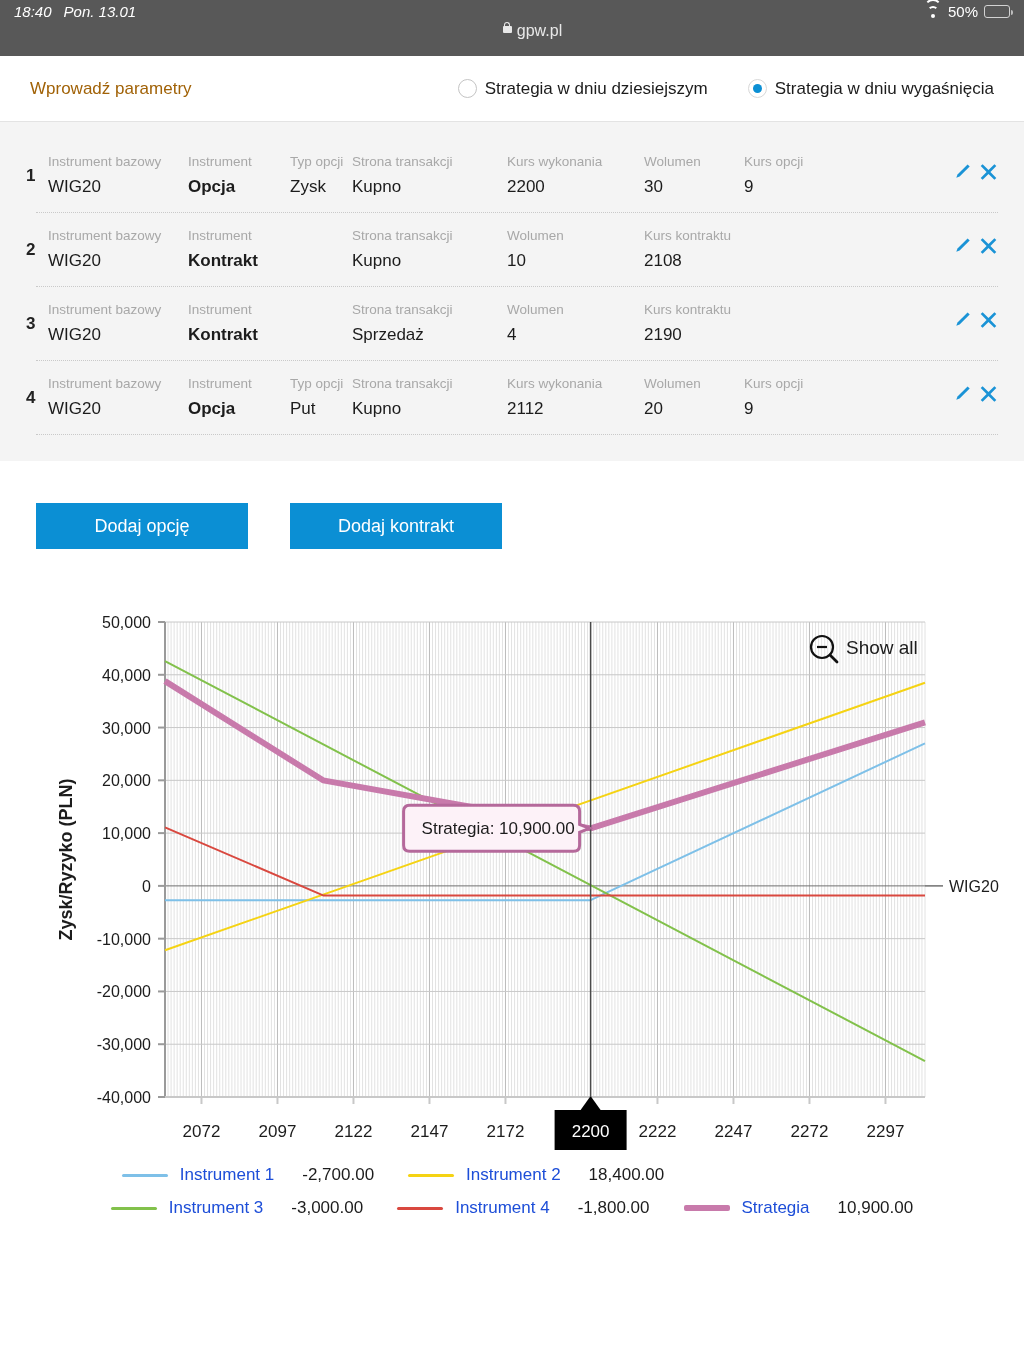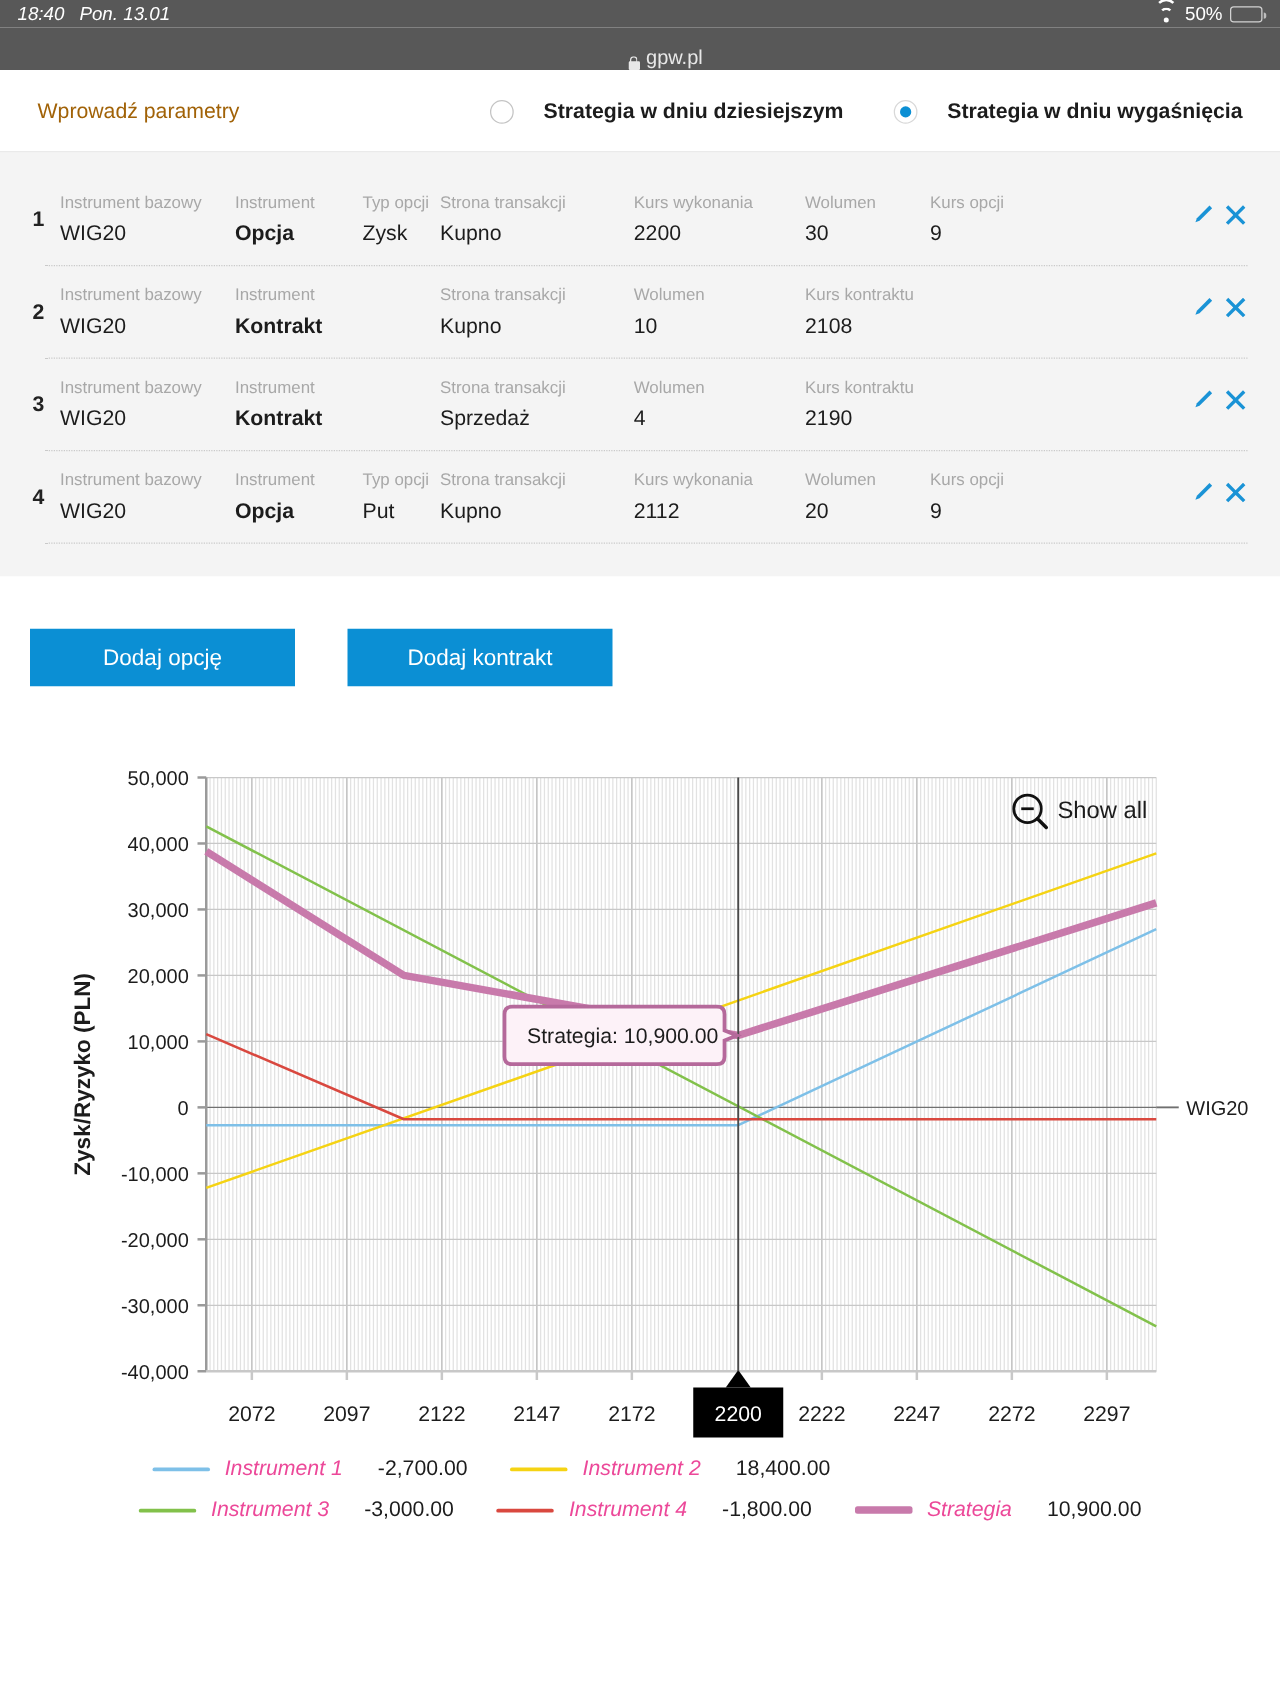--- a/index.html
+++ b/index.html
@@ -49,7 +49,7 @@
   
   #urlbar {
     height: 34px; background: #585858; color: #e8e8e8;
-    display: flex; align-items: flex-end; justify-content: center;
+    display: flex; align-items: flex-start; justify-content: center;
     font-size: 16px; gap: 5px; padding-left: 41px;
   }
   .lock-icon { width: 9px; height: 11px; position: relative; display:inline-block; }

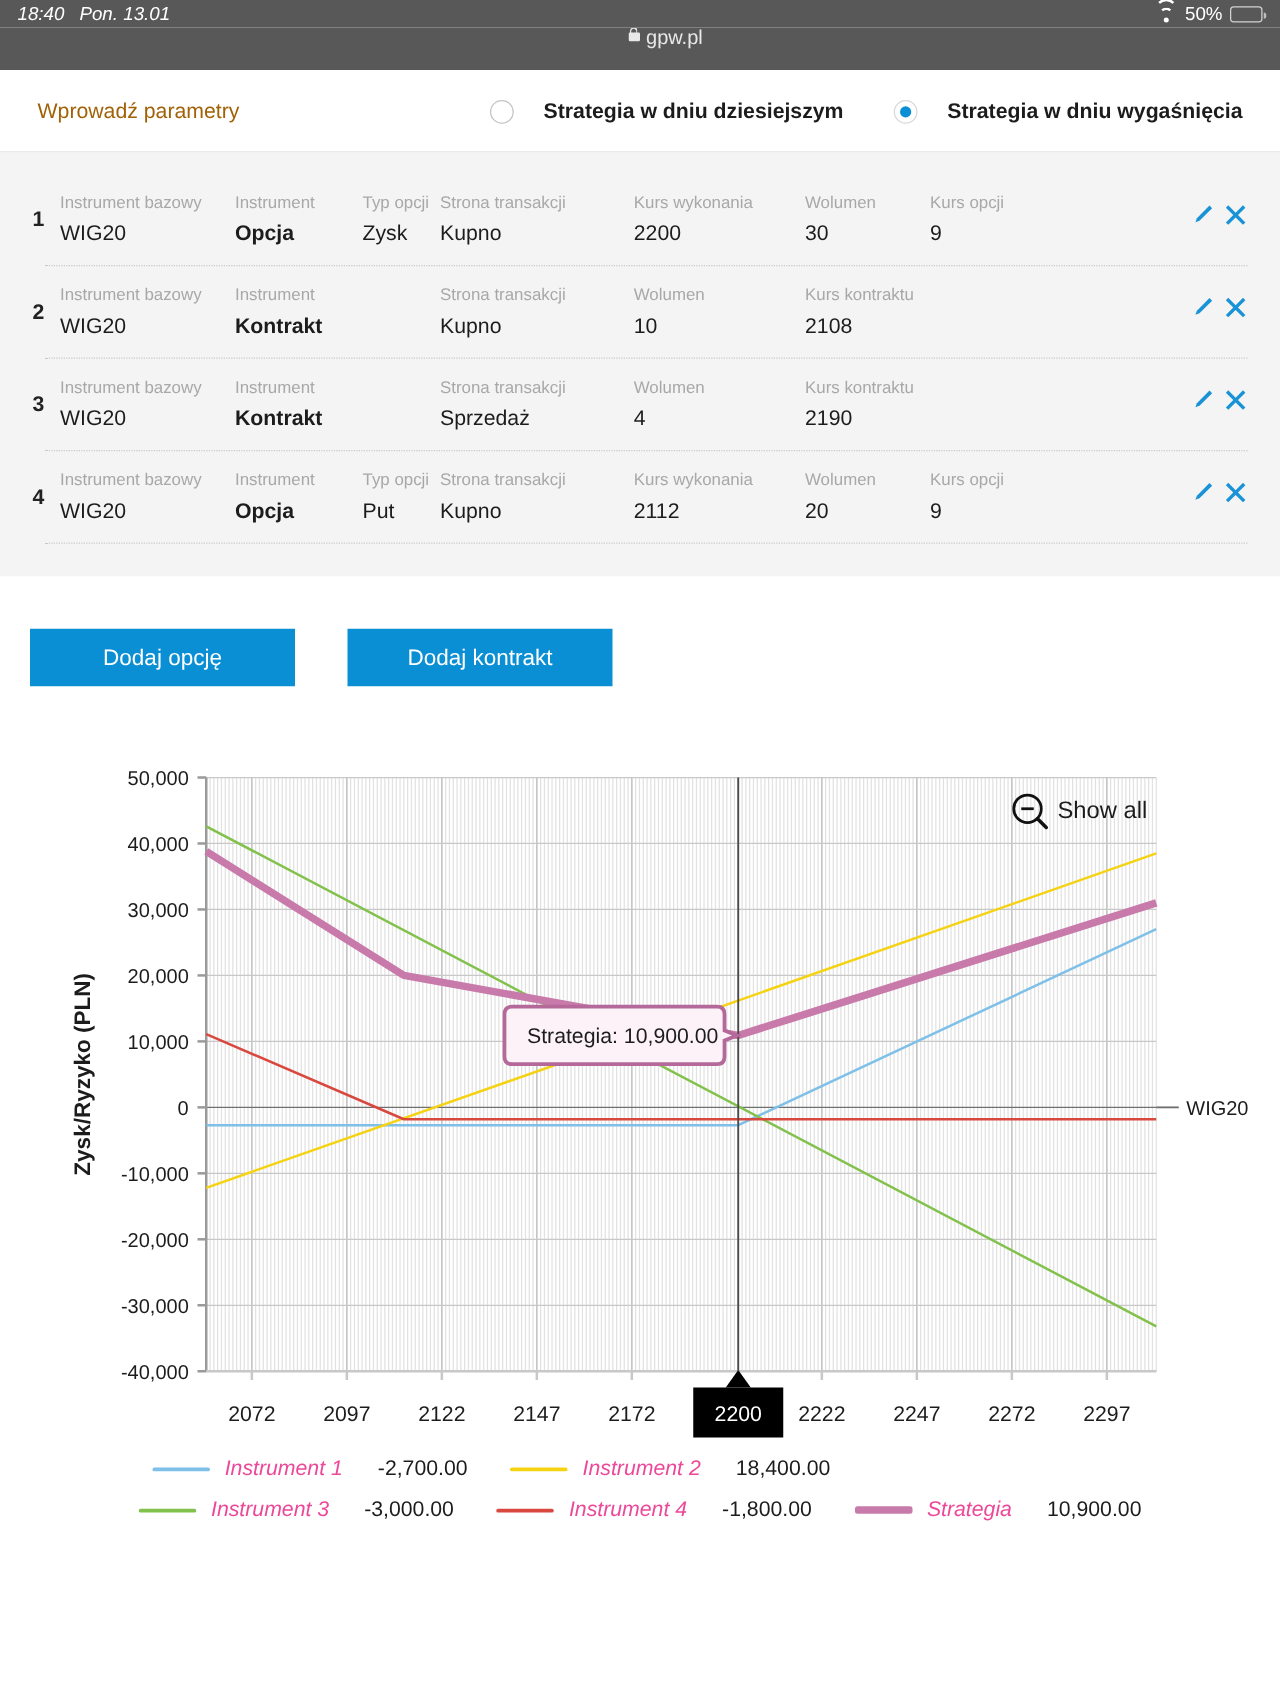--- a/index.html
+++ b/index.html
@@ -69,7 +69,7 @@
   }
   #params-header .title { font-size: 17px; color: #a16207; }
   #params-header .radios { margin-left: auto; display: flex; align-items: center; gap: 40px; }
-  .radio-opt { display: flex; align-items: flex-end; gap: 24px; cursor: pointer; font-weight: bold; }
+  .radio-opt { display: flex; align-items: flex-start; gap: 8px; cursor: pointer; }
   .radio-mark {
     width: 19px; height: 19px; border-radius: 50%;
     border: 1.5px solid #c4c4c4; background: #fff;

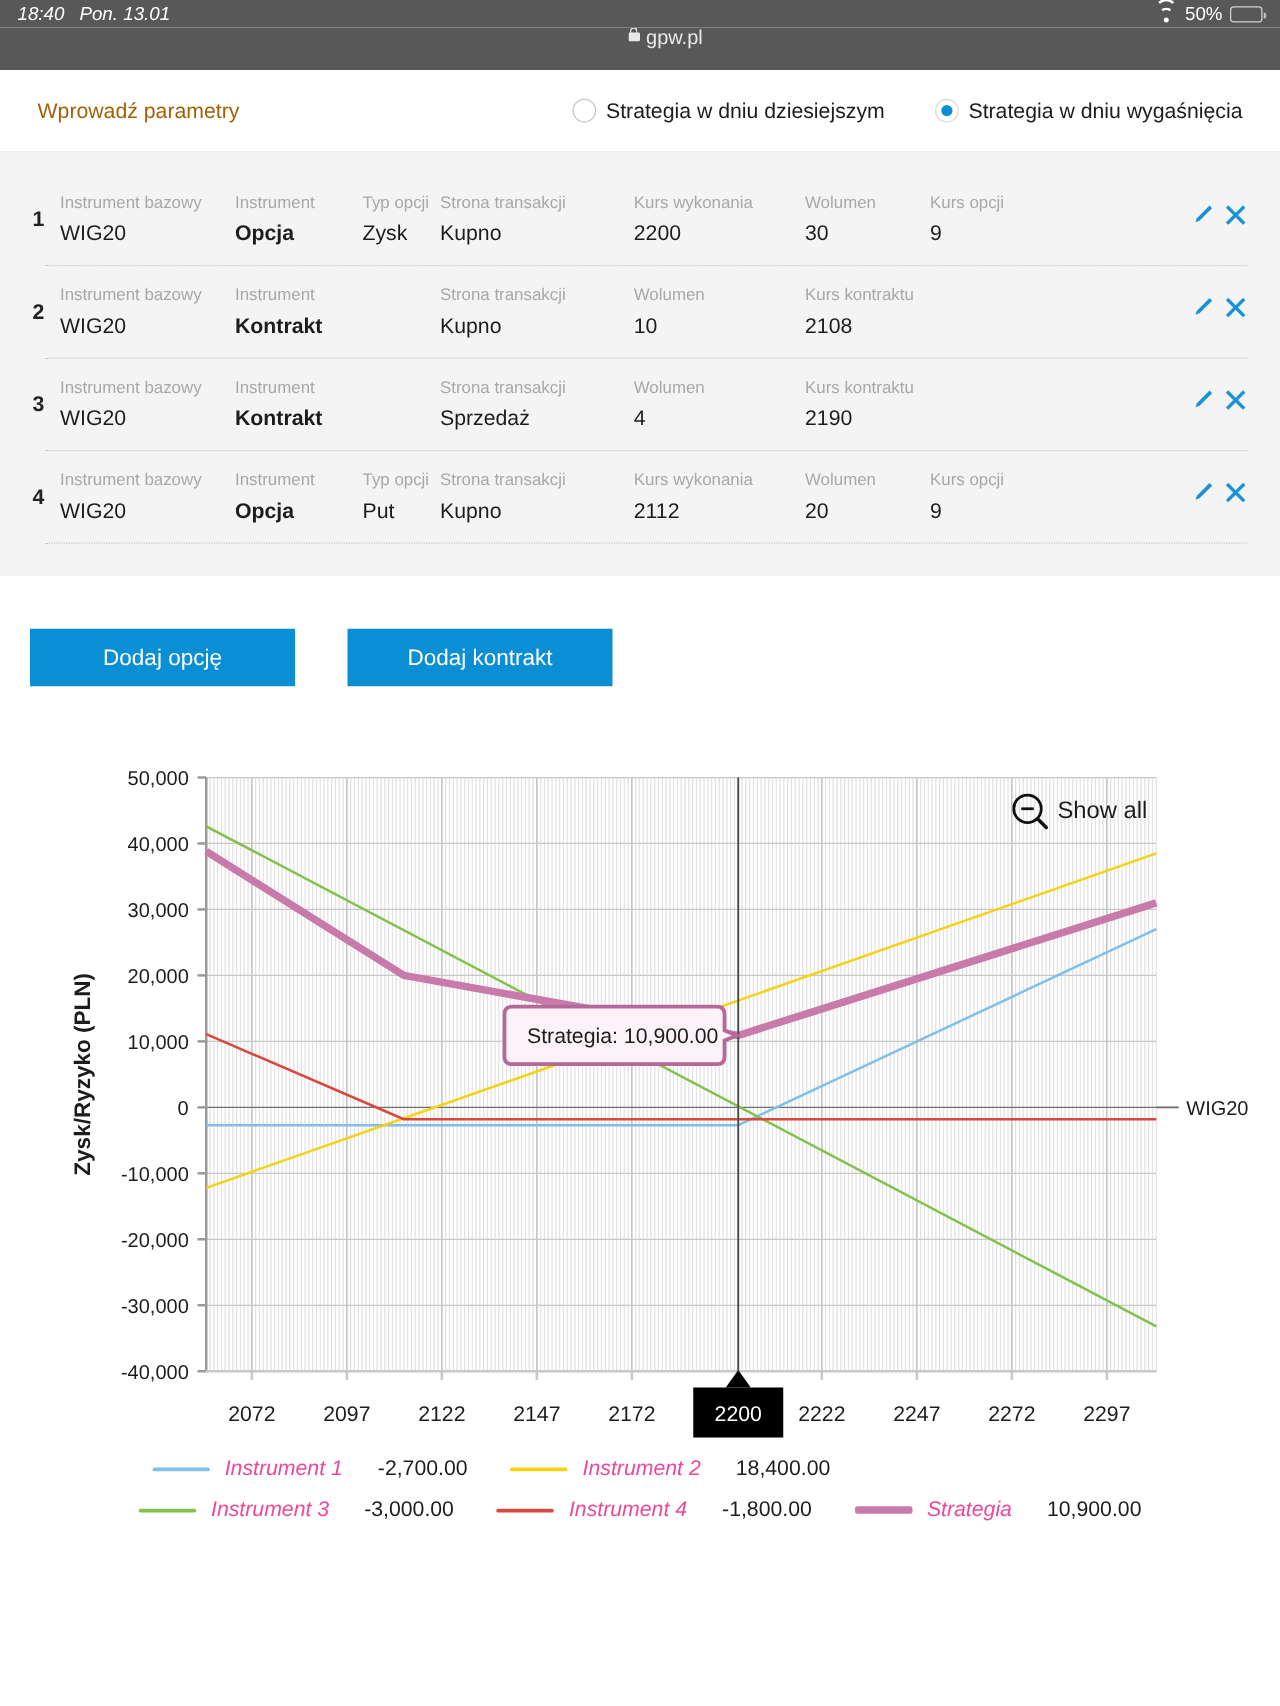--- a/index.html
+++ b/index.html
@@ -122,7 +122,7 @@
   .icon-btn { cursor: pointer; display: block; line-height: 0; }
 
   
-  #btn-row { display: flex; gap: 42px; padding: 42px 30px 0 24px; }
+  #btn-row { display: flex; gap: 42px; padding: 42px 30px 0 36px; }
   .pbtn {
     background: #0b8fd4; color: #fff; border: none;
     font-size: 18px; font-family: "Liberation Sans", sans-serif;

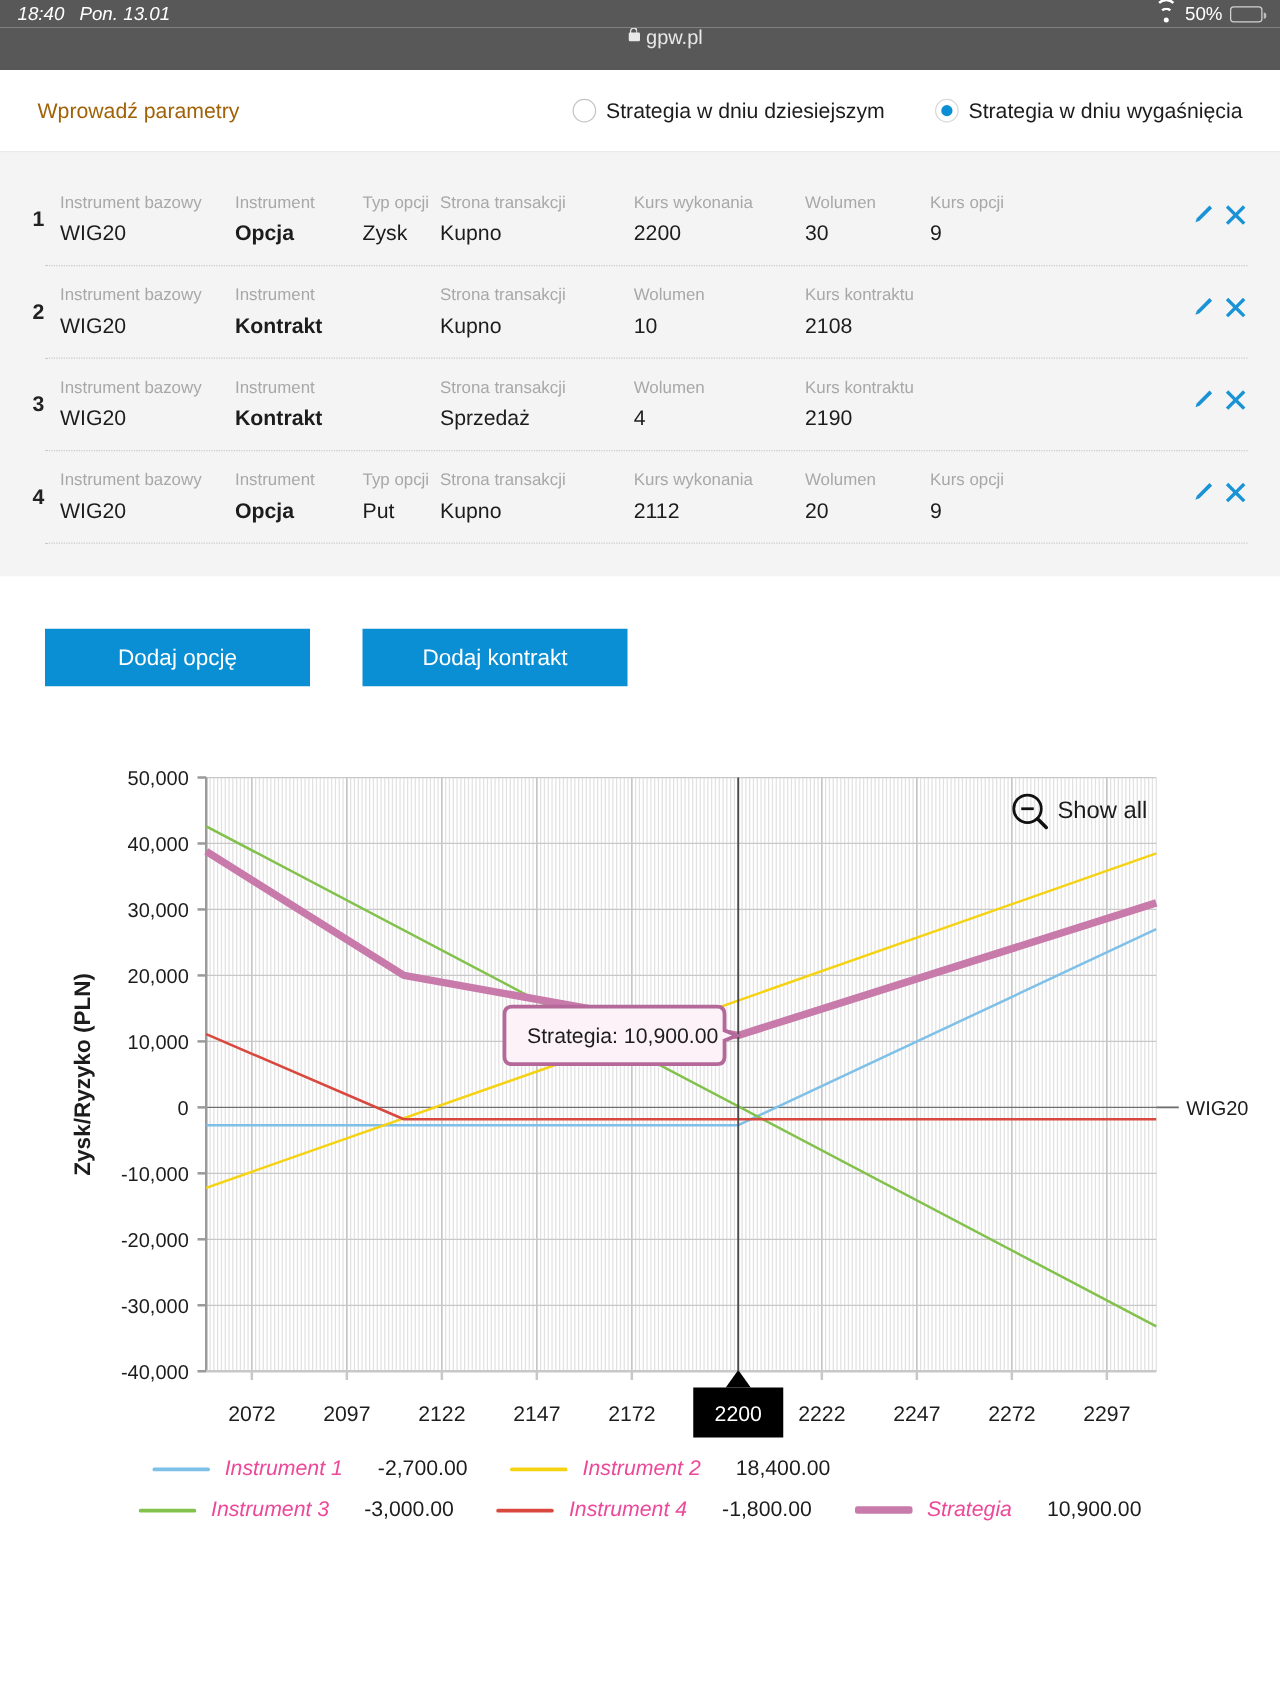--- a/index.html
+++ b/index.html
@@ -141,7 +141,7 @@
   .lgitem { display: flex; align-items: center; }
   .lgswatch { width: 46px; height: 3px; border-radius: 2px; flex: none; }
   .lgswatch.thick { height: 6px; }
-  .lglabel { font-size: 17px; color: #ec4899; margin-left: 12px; white-space: nowrap; font-style: italic; }
+  .lglabel { font-size: 17px; color: #1d4ed8; margin-left: 12px; white-space: nowrap; }
   .lgval { font-size: 17px; color: #1c1c1c; margin-left: 28px; white-space: nowrap; }
   .lgsep { width: 34px; }
 </style>

